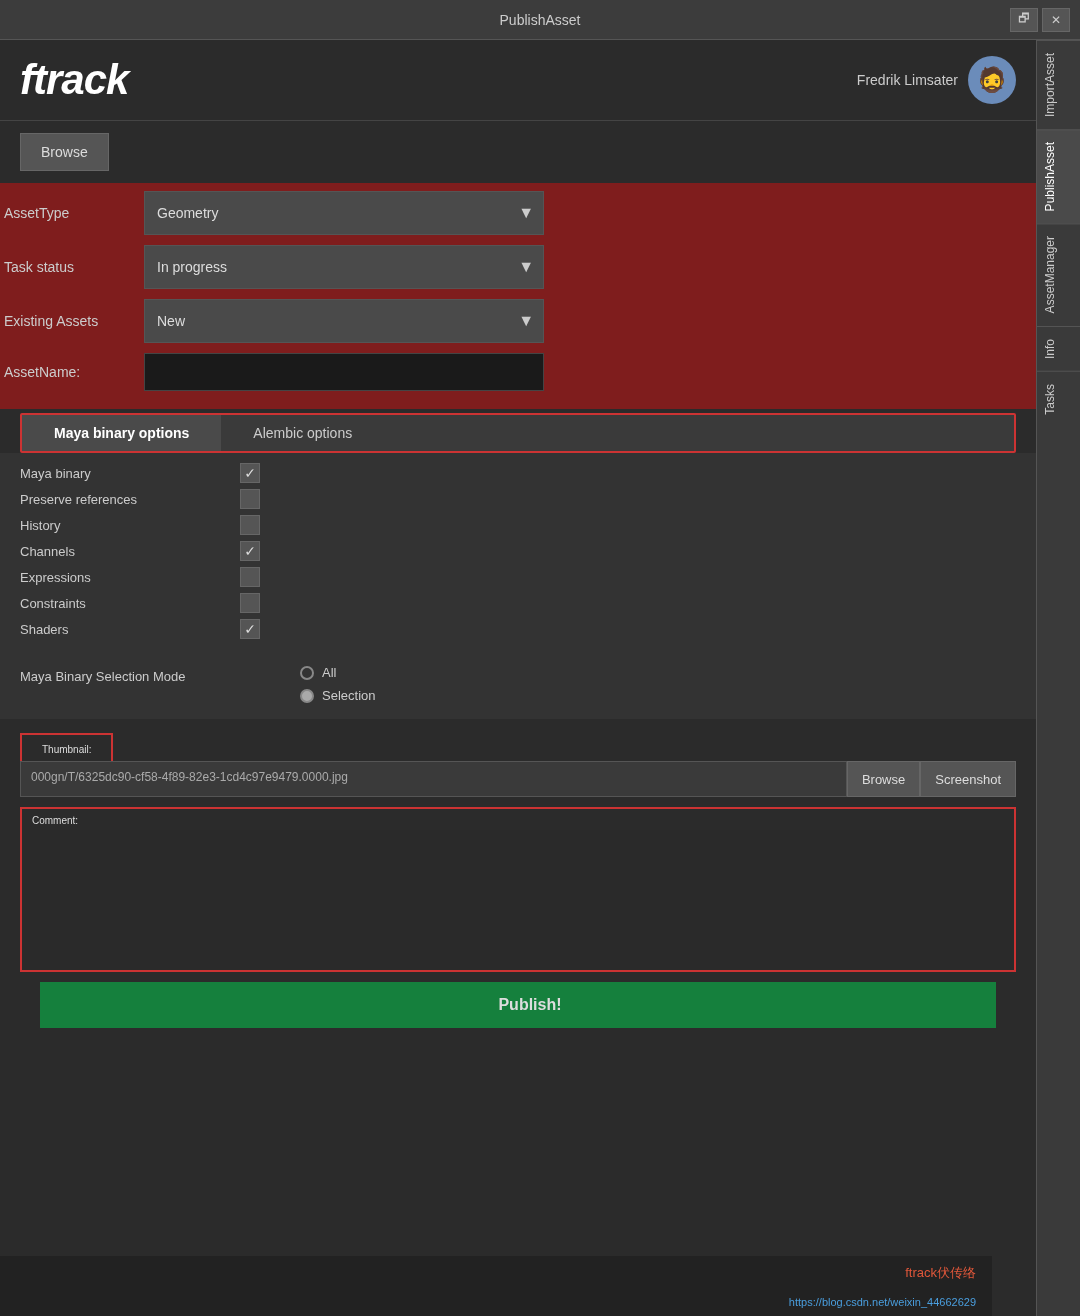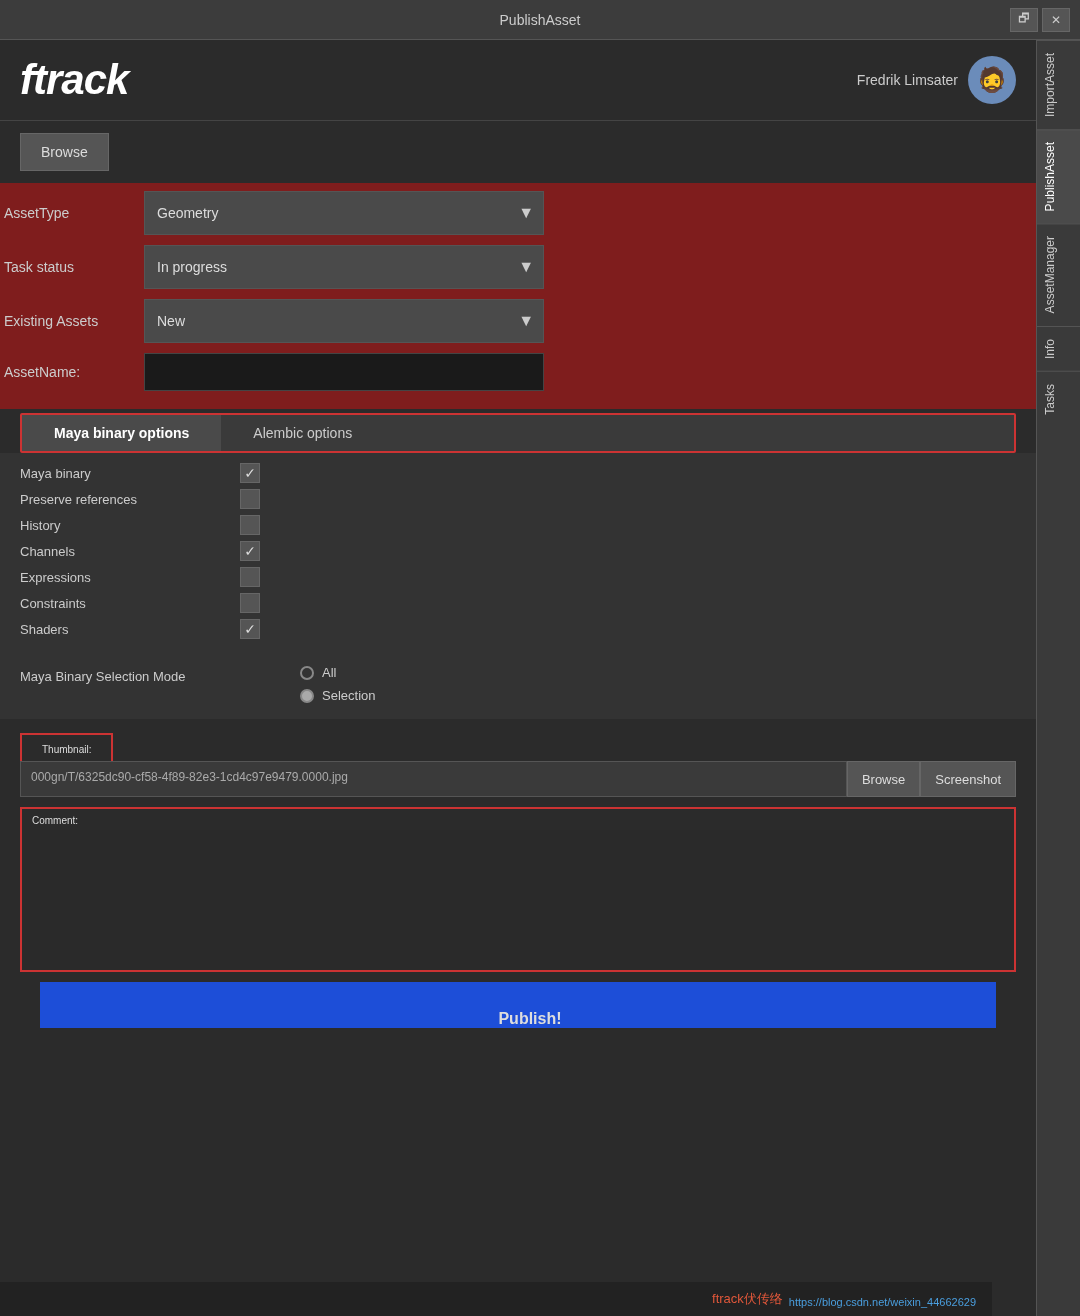--- a/index.html
+++ b/index.html
@@ -333,9 +333,9 @@
     
     .publish-bar {
       margin: 10px 20px 0;
-      background: #1d4ed8;
-      display: flex;
-      align-items: flex-end;
+      background: #15803d;
+      display: flex;
+      align-items: center;
       justify-content: center;
       height: 46px;
       cursor: pointer;

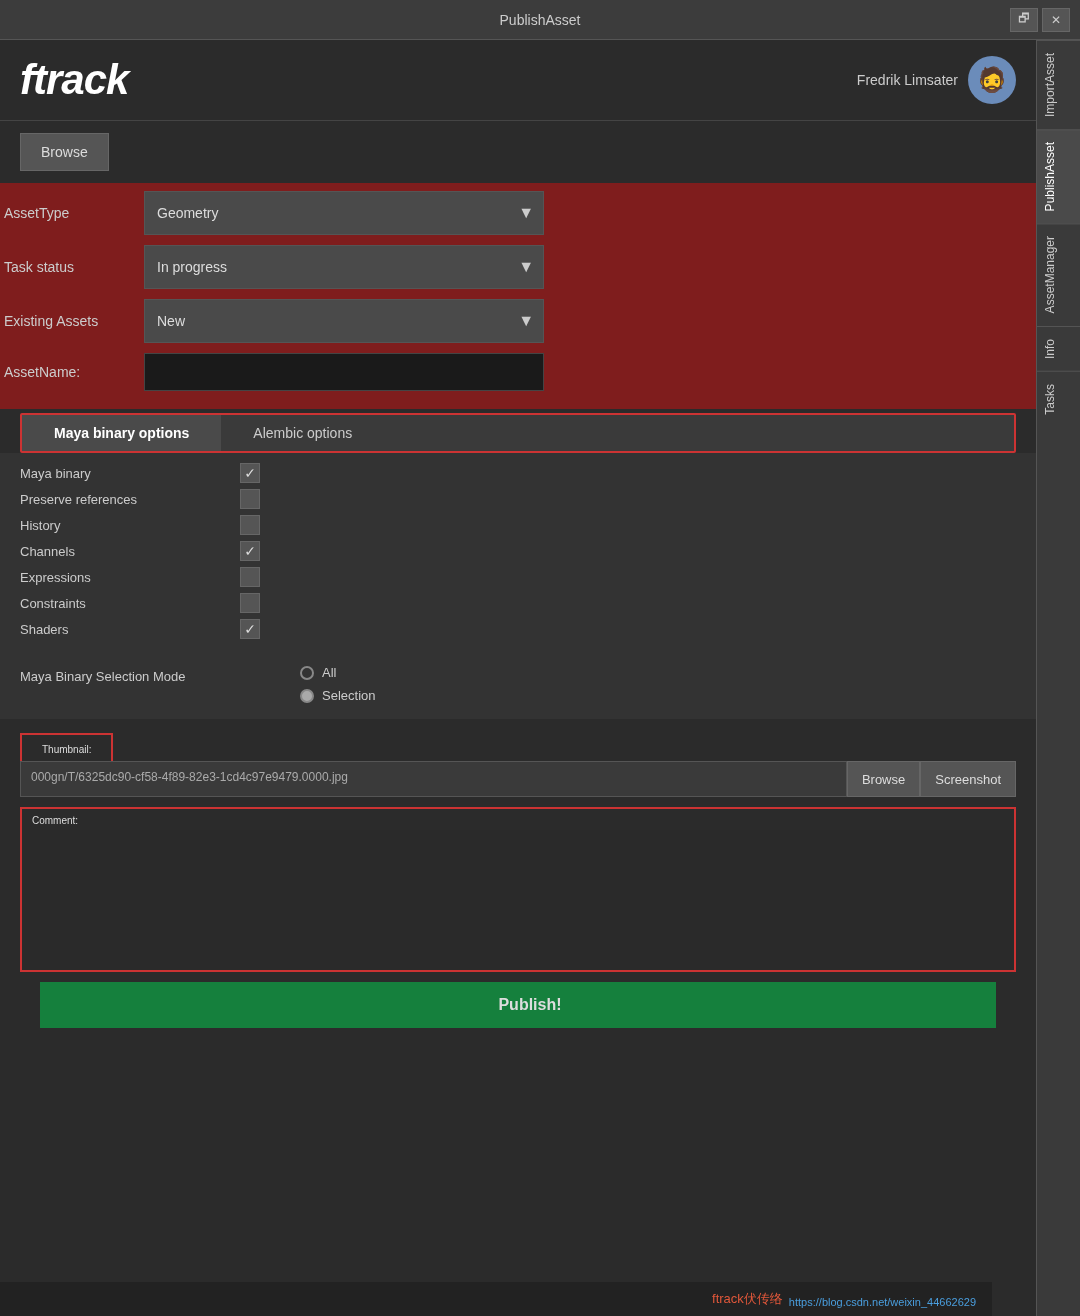--- a/index.html
+++ b/index.html
@@ -527,7 +527,7 @@
   </div>
 
   <div class="bottom-watermark">
-    <div style="display:flex; align-items:flex-end; gap:6px;">
+    <div style="display:flex; flex-direction:column; align-items:flex-end; gap:14px;">
       <span style="color:#e0573a; font-size:13px;">ftrack伏传络</span>
       <span class="watermark-url">https://blog.csdn.net/weixin_44662629</span>
     </div>

